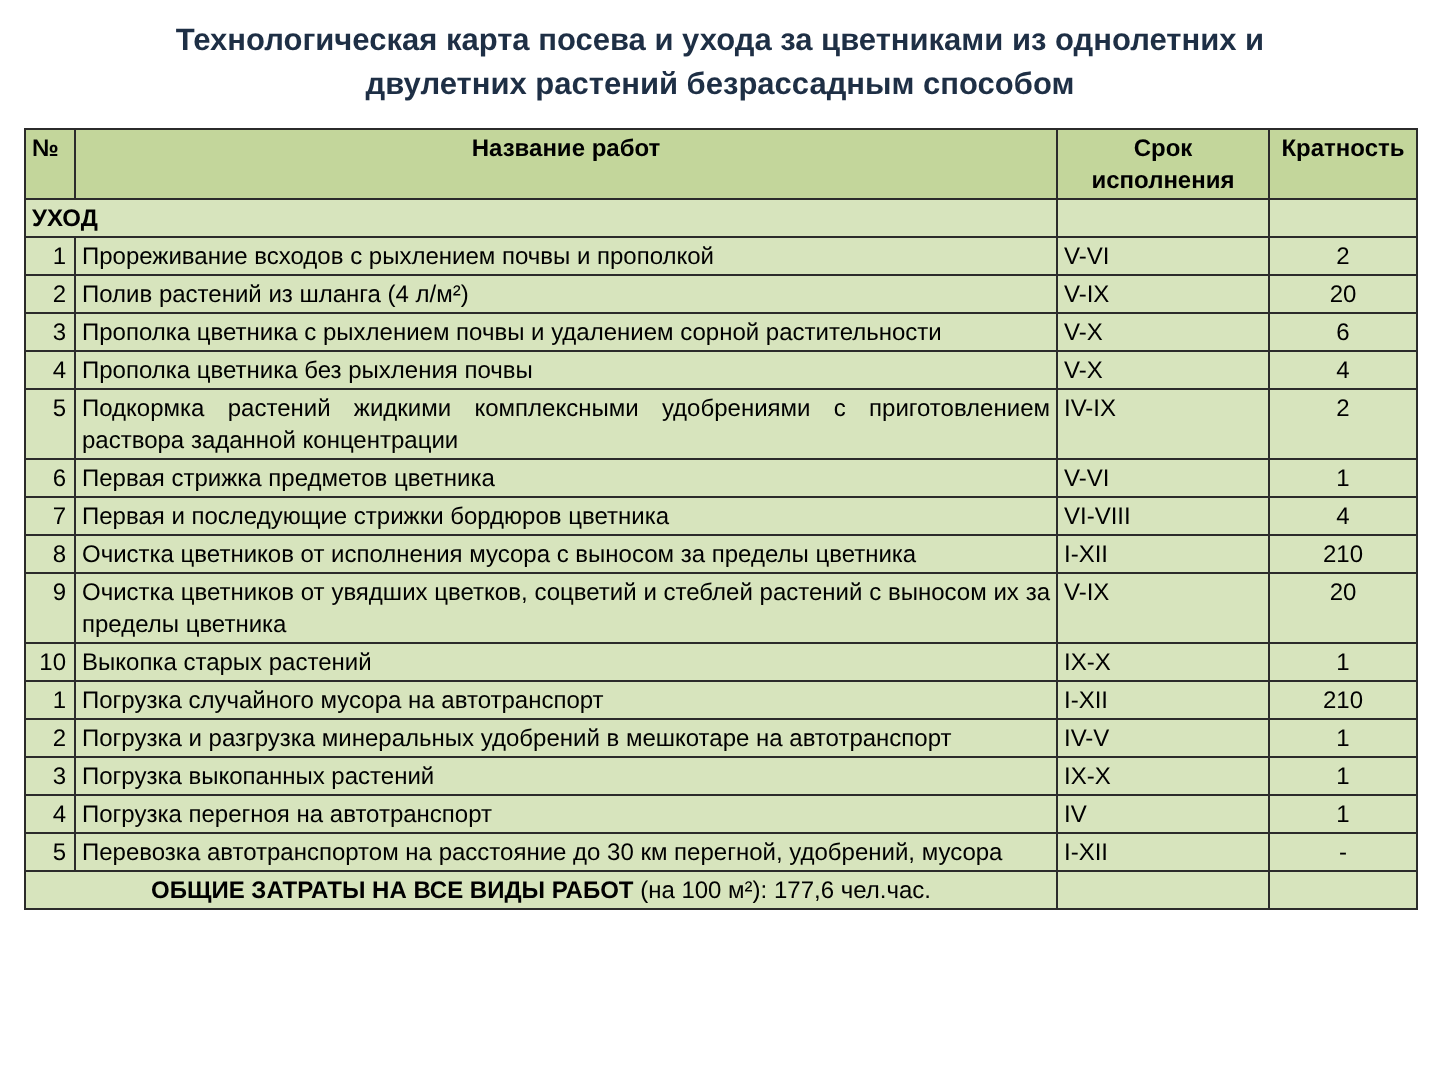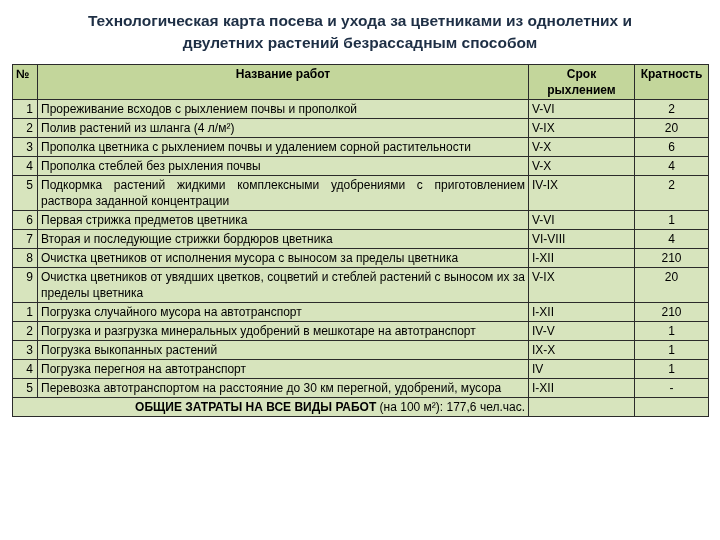--- a/index.html
+++ b/index.html
@@ -61,7 +61,7 @@
       <tr>
         <th class="h-num">№</th>
         <th>Название работ</th>
-        <th>Срок рыхлением</th>
+        <th>Срок исполнения</th>
         <th>Кратность</th>
       </tr>
     </thead>

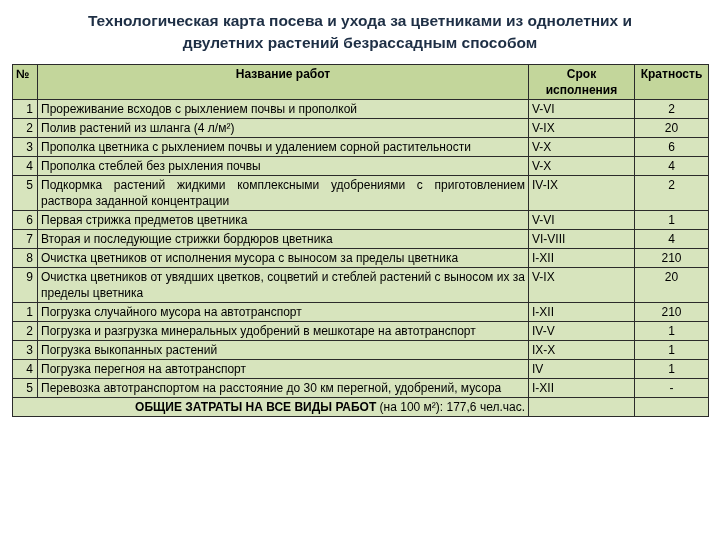--- a/index.html
+++ b/index.html
@@ -66,6 +66,11 @@
       </tr>
     </thead>
     <tbody id="rows-body">
+        <tr class="section-row">
+          <td class="sec-name" colspan="2">УХОД</td>
+          <td class="col-term"></td>
+          <td class="col-freq"></td>
+        </tr>
         <tr class="work-row">
           <td class="col-num">1</td>
           <td class="col-work">Прореживание всходов с рыхлением почвы и прополкой</td>

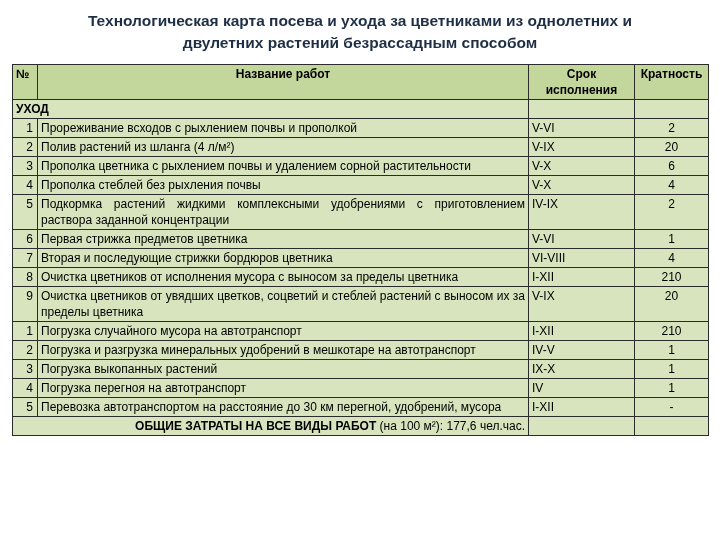--- a/index.html
+++ b/index.html
@@ -91,7 +91,7 @@
         </tr>
         <tr class="work-row">
           <td class="col-num">4</td>
-          <td class="col-work">Прополка стеблей без рыхления почвы</td>
+          <td class="col-work">Прополка цветника без рыхления почвы</td>
           <td class="col-term">V-X</td>
           <td class="col-freq">4</td>
         </tr>

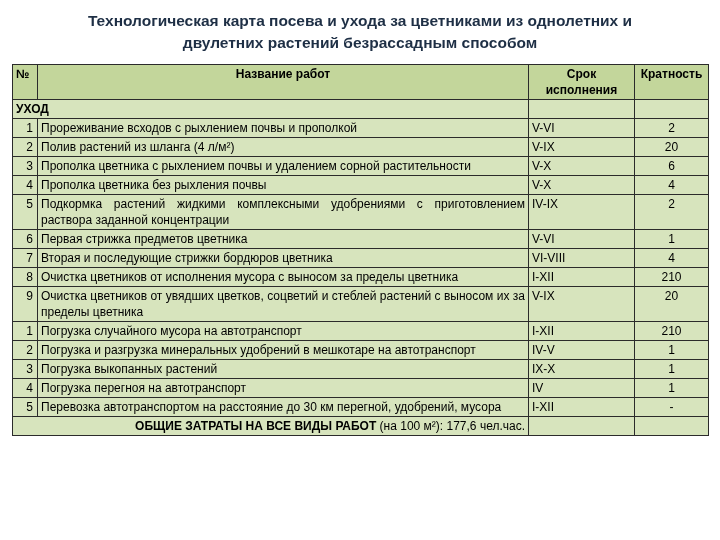--- a/index.html
+++ b/index.html
@@ -109,7 +109,7 @@
         </tr>
         <tr class="work-row">
           <td class="col-num">7</td>
-          <td class="col-work">Вторая и последующие стрижки бордюров цветника</td>
+          <td class="col-work">Первая и последующие стрижки бордюров цветника</td>
           <td class="col-term">VI-VIII</td>
           <td class="col-freq">4</td>
         </tr>

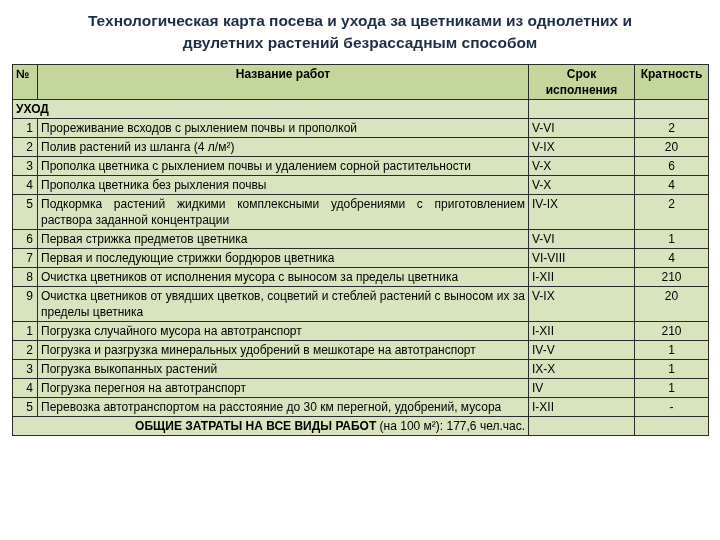--- a/index.html
+++ b/index.html
@@ -126,6 +126,12 @@
           <td class="col-freq">20</td>
         </tr>
         <tr class="work-row">
+          <td class="col-num">10</td>
+          <td class="col-work">Выкопка старых растений</td>
+          <td class="col-term">IX-X</td>
+          <td class="col-freq">1</td>
+        </tr>
+        <tr class="work-row">
           <td class="col-num">1</td>
           <td class="col-work">Погрузка случайного мусора на автотранспорт</td>
           <td class="col-term">I-XII</td>

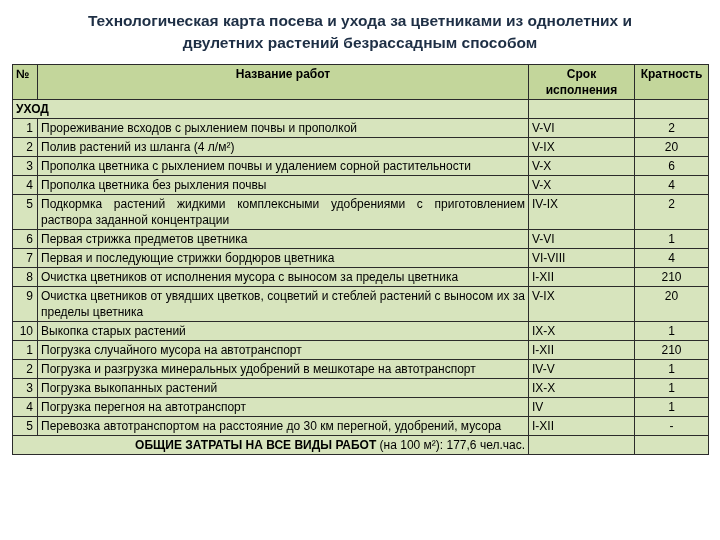--- a/index.html
+++ b/index.html
@@ -41,7 +41,7 @@
   td.col-term { text-align:left; }
   td.col-freq { text-align:center; }
   td.sec-name { font-weight:700; text-align:left; }
-  td.footer-cell { text-align:right; }
+  td.footer-cell { text-align:center; }
   .bold { font-weight:700; }
 </style>
 </head>

